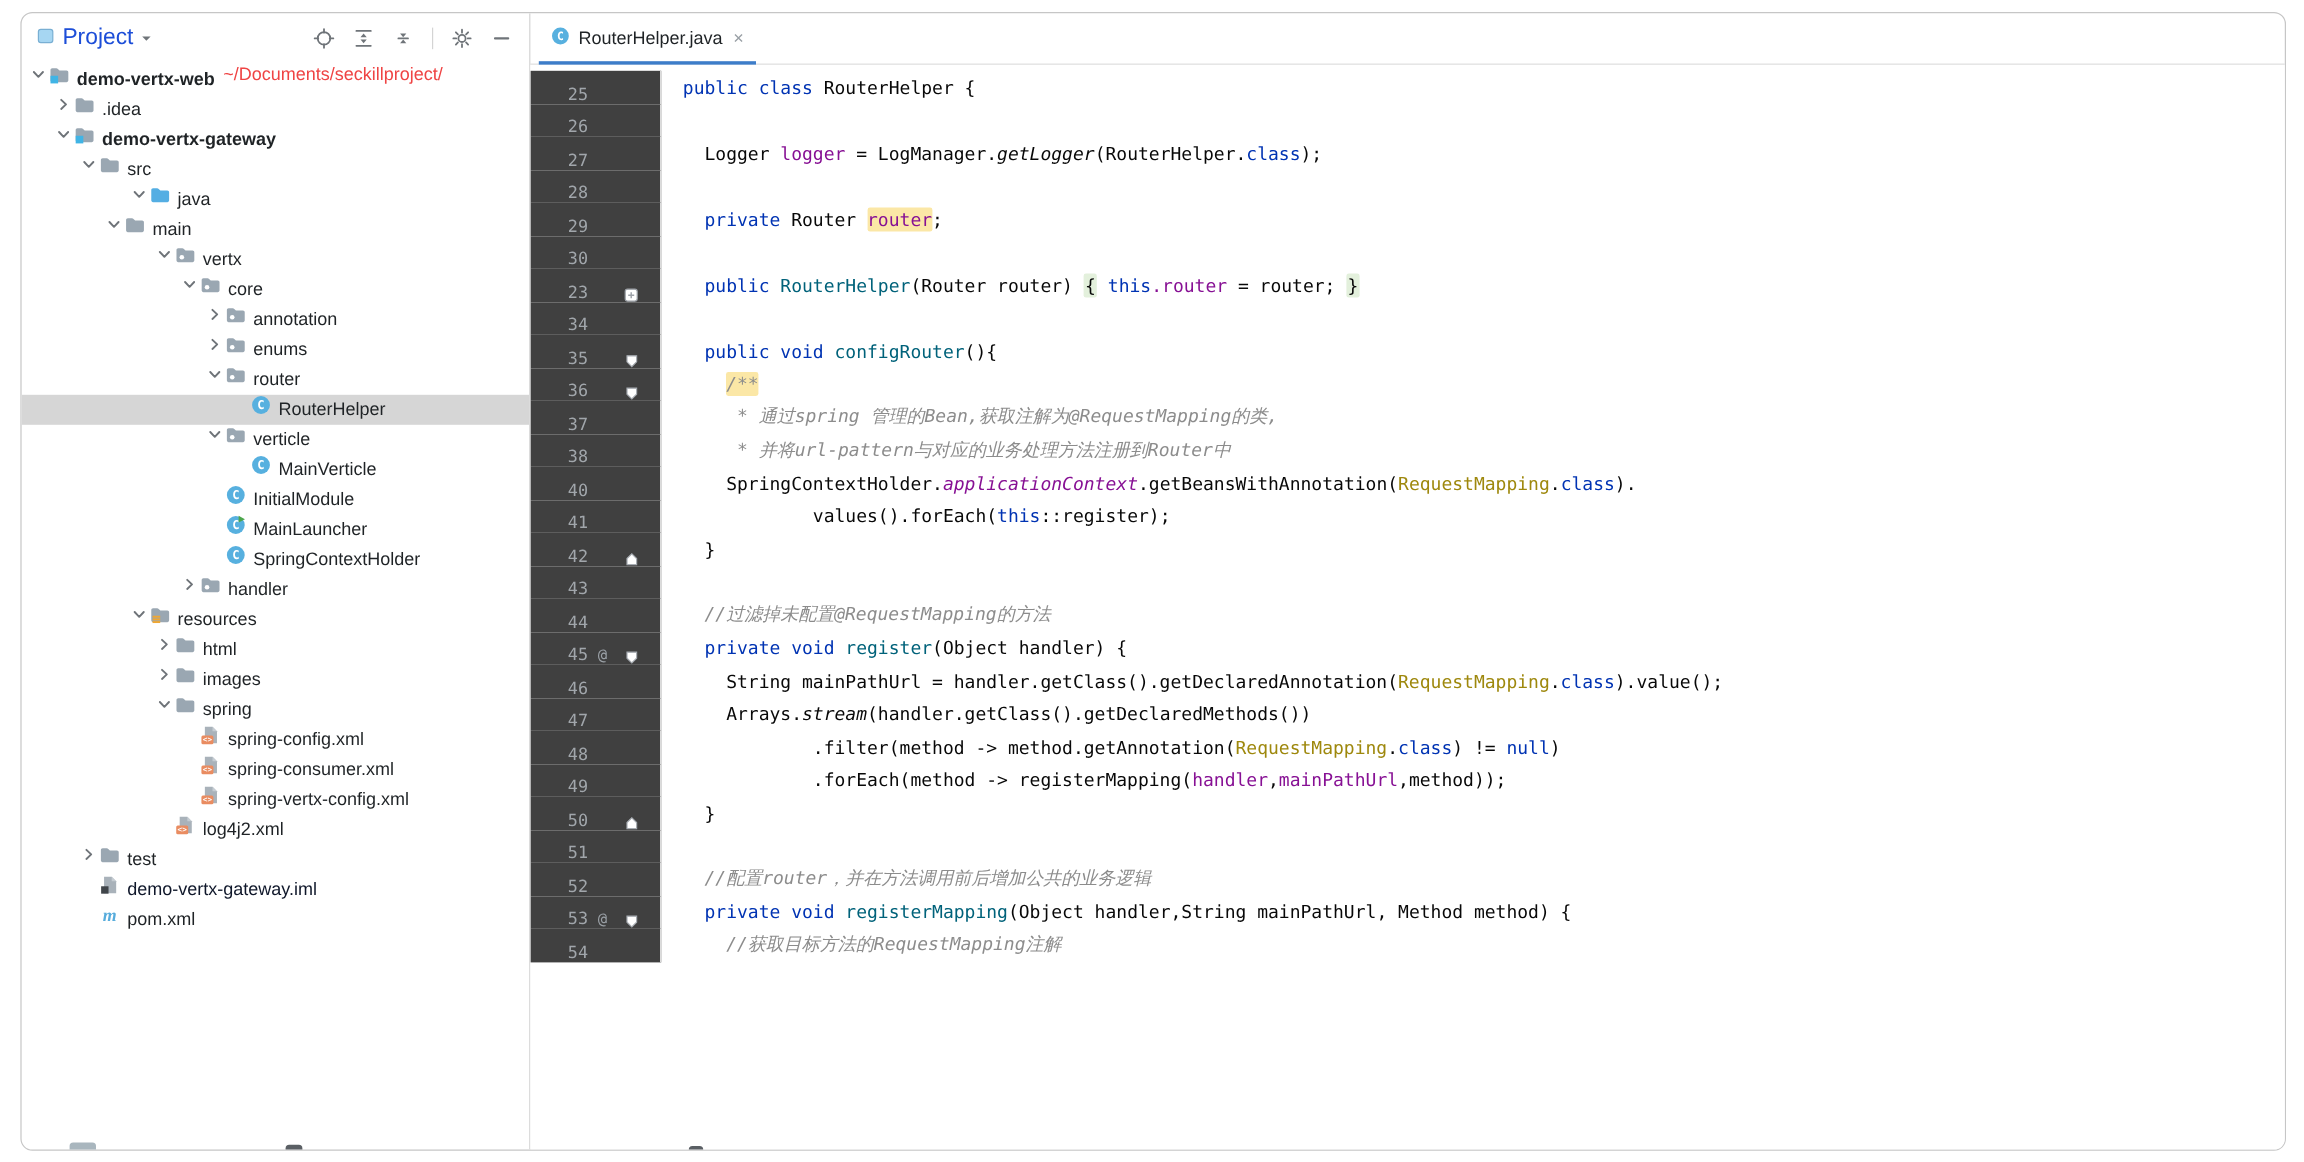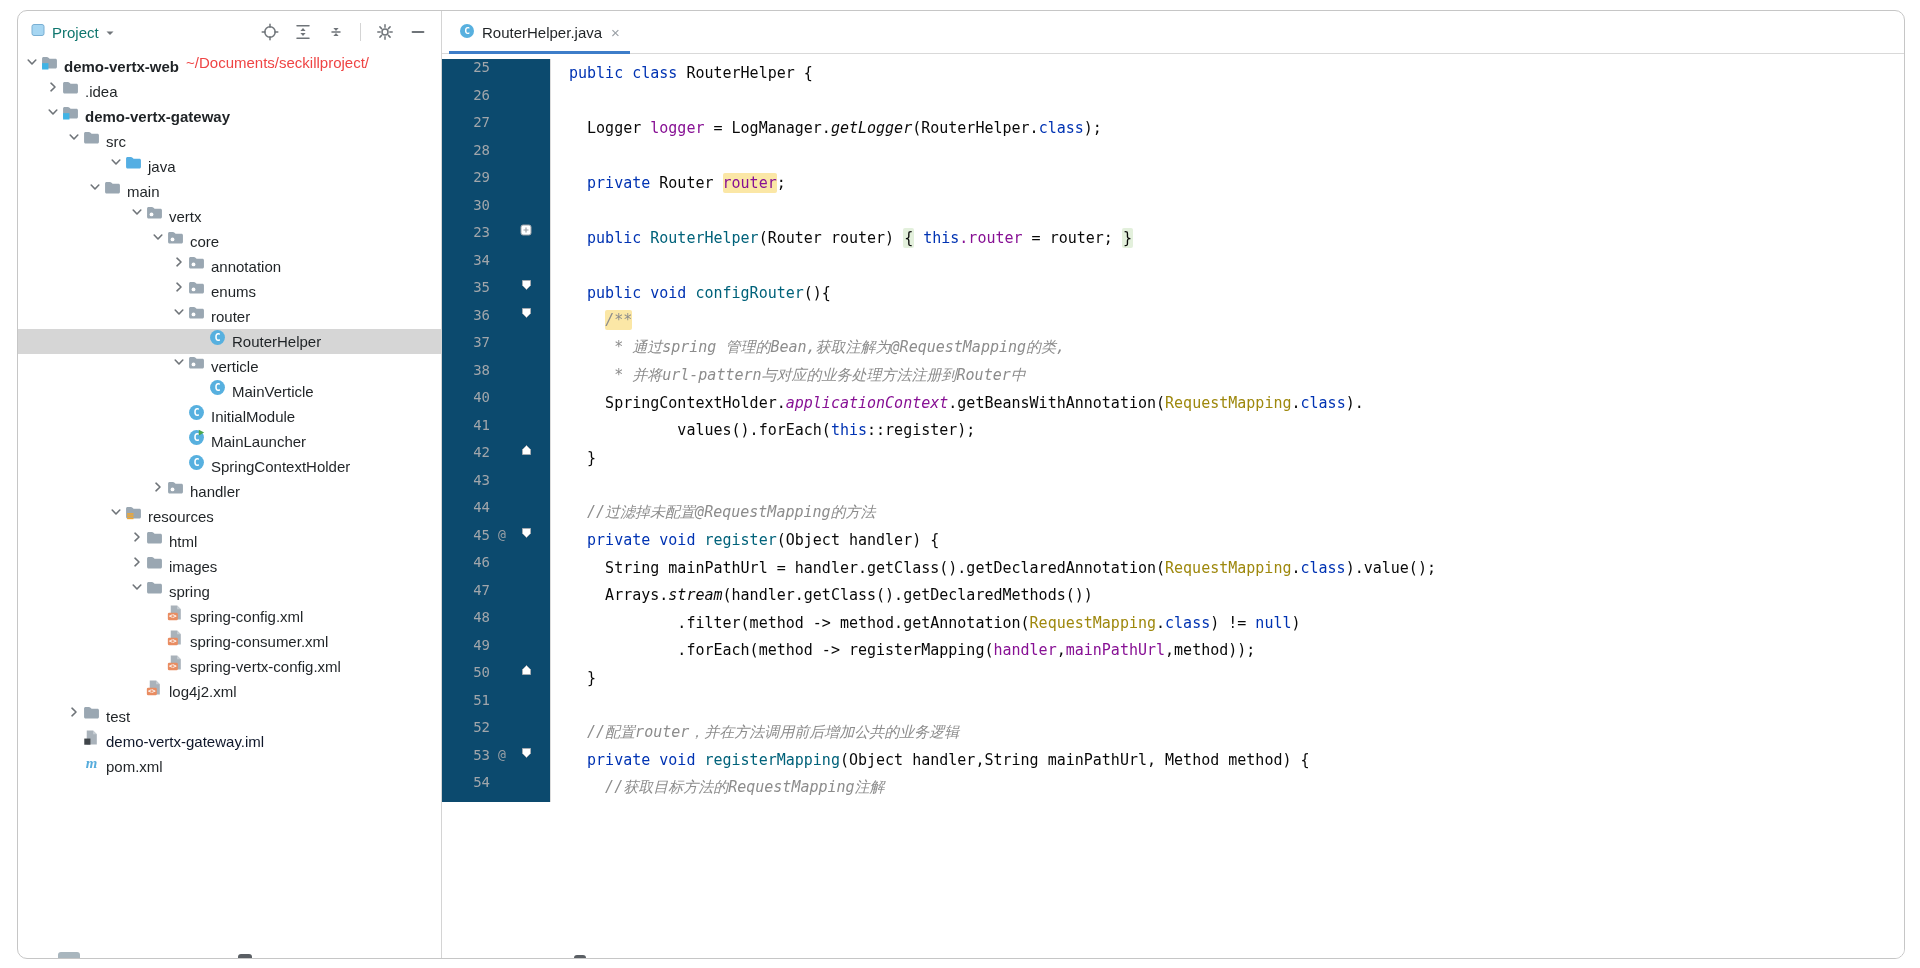--- a/index.html
+++ b/index.html
@@ -10,7 +10,7 @@
   .project-panel{width:423px;min-width:423px;border-right:1px solid #d4d4d4;display:flex;flex-direction:column;position:relative;}
   .panel-toolbar{height:42px;display:flex;align-items:center;padding:0 10px 0 12px;}
   .proj-select{display:flex;align-items:center;gap:6px;cursor:default;}
-  .proj-select .lbl{font-size:15px;color:#0f766e;}
+  .proj-select .lbl{font-size:19px;color:#1d4ed8;}
   .tb-spacer{flex:1;}
   .tb-icons{display:flex;align-items:center;gap:7px;}
   .tbi{width:26px;height:26px;display:flex;align-items:center;justify-content:center;border-radius:4px;}

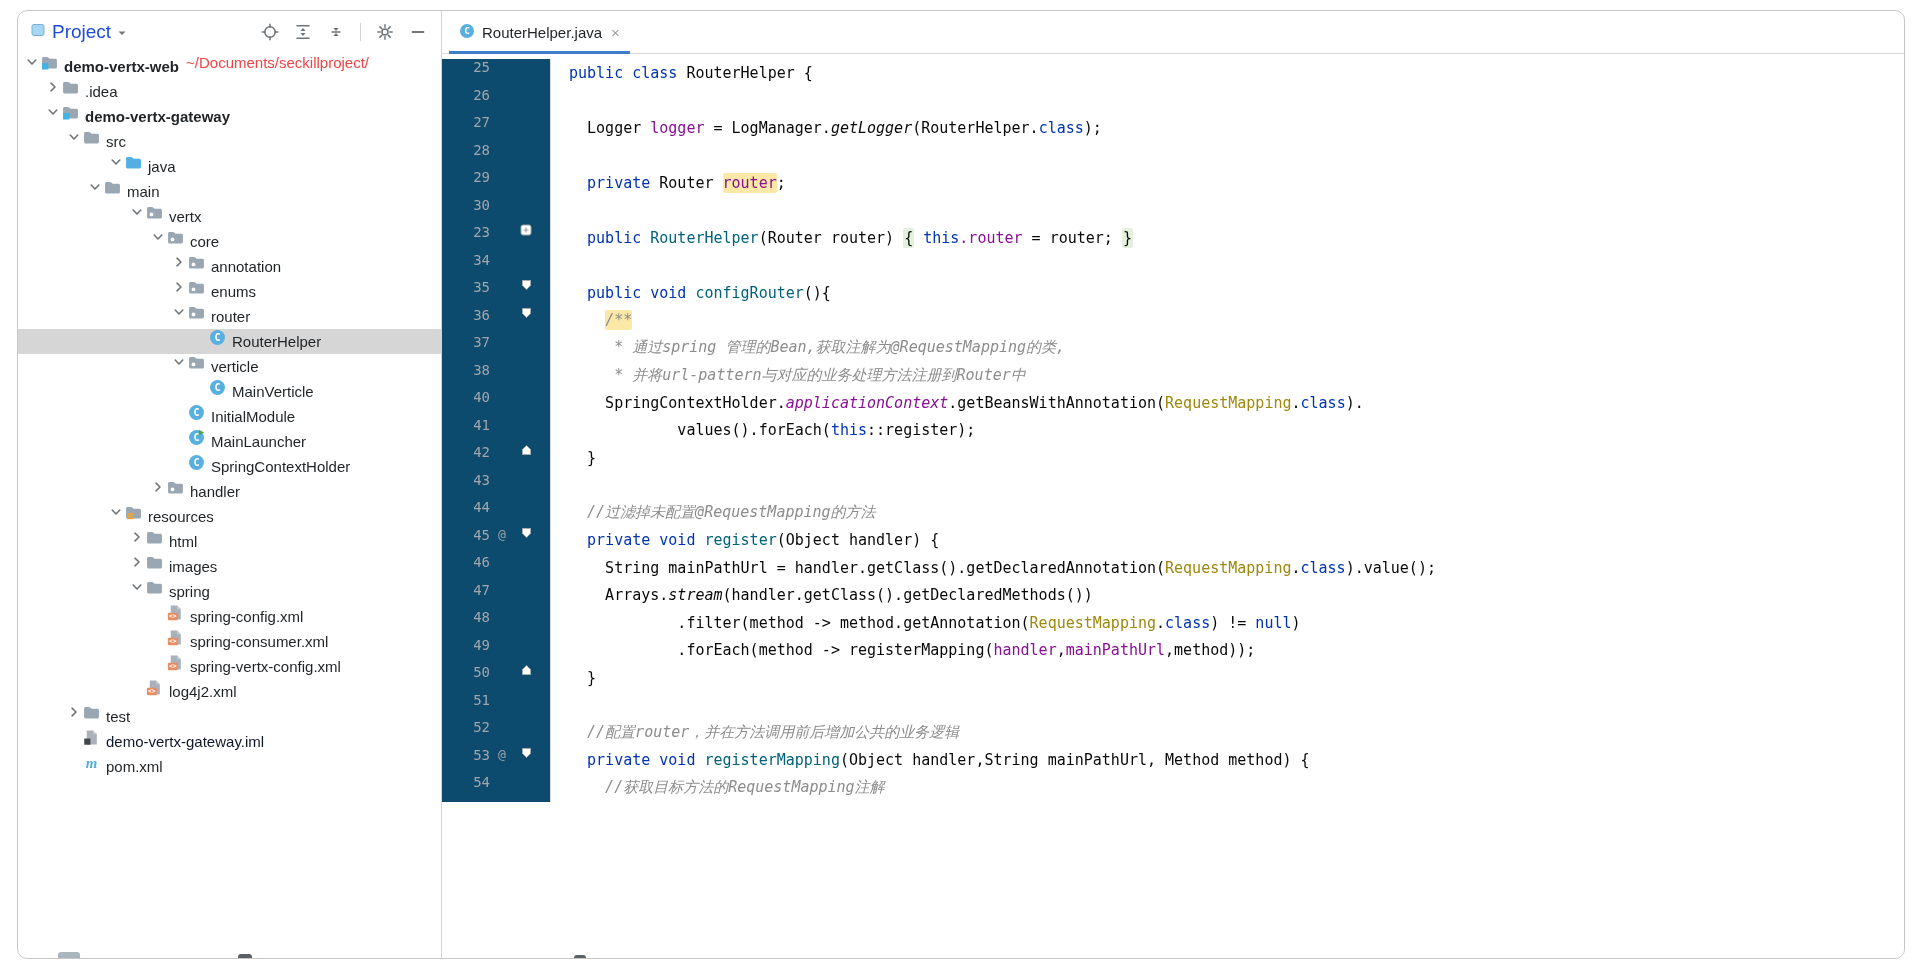--- a/index.html
+++ b/index.html
@@ -35,8 +35,8 @@
   .code-scroll{flex:1;overflow:hidden;background:#fff;padding-top:5px;position:relative;}
   .code-line{display:flex;height:27.5px;align-items:center;
     font-family:"DejaVu Sans Mono","DejaVu Sans",monospace;font-size:15px;}
-  .gut{width:108px;min-width:108px;align-self:stretch;background:#0c4a6e;border-right:1px solid #dcdcdc;
-    display:flex;align-items:flex-start;}
+  .gut{width:108px;min-width:108px;align-self:stretch;background:#404040;border-right:1px solid #dcdcdc;
+    display:flex;align-items:flex-end;}
   .gut .num{width:48px;text-align:right;color:#a1a6ab;font-size:14px;}
   .gut .at{width:24px;text-align:center;color:#9aa0a6;font-size:13px;}
   .gut .fold{width:24px;display:flex;align-items:center;justify-content:center;}

